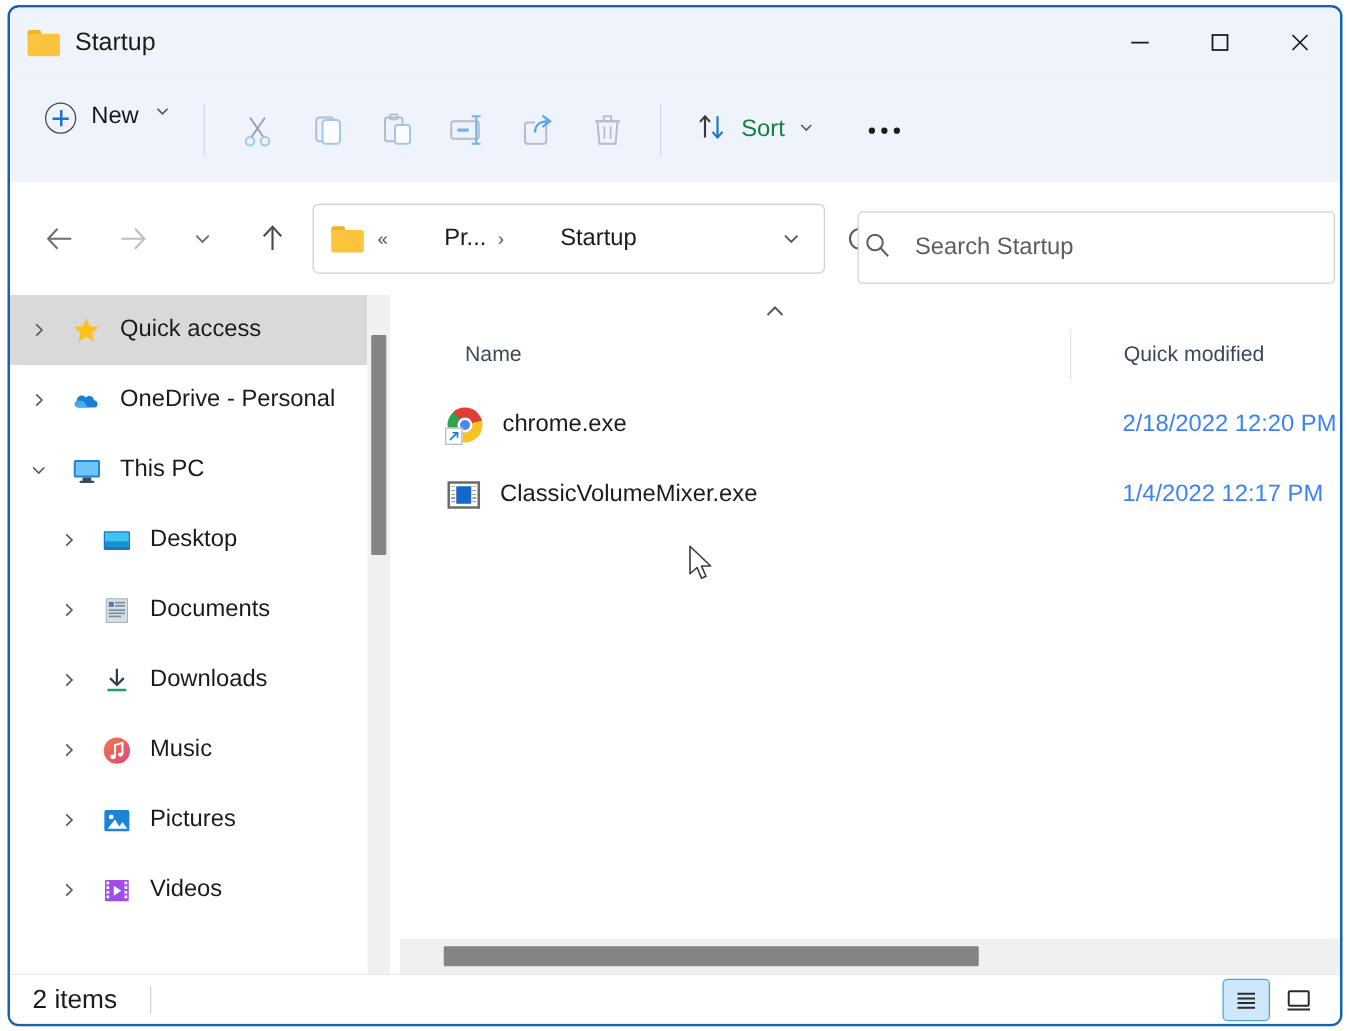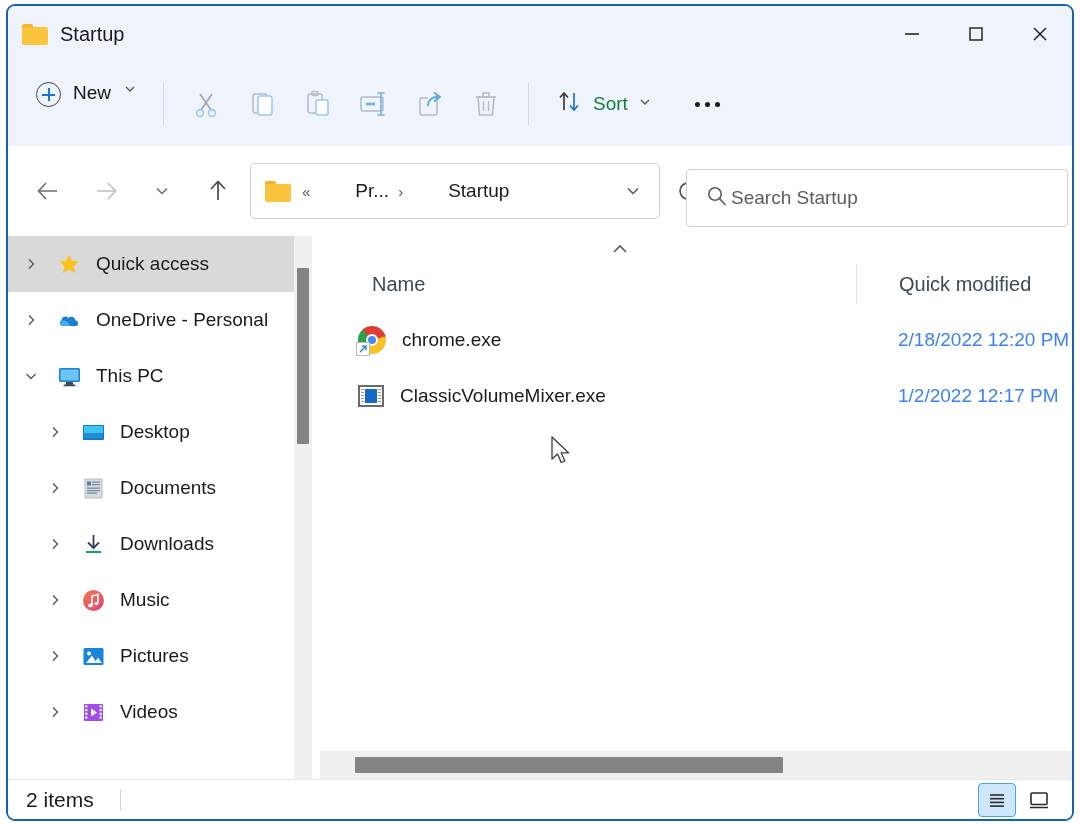--- a/index.html
+++ b/index.html
@@ -105,7 +105,7 @@
     position: absolute; left: 678px; top: 163px;
     width: 382px; height: 58px;
     border: 1px solid #d0d0d0; border-radius: 4px; background: #fff;
-    display: flex; align-items: center; padding-left: 19px; gap: 3px;
+    display: flex; align-items: center; padding-left: 4px; gap: 19px;
   }
   #search-placeholder { font-size: 19px; color: #5d5d5d; }
   

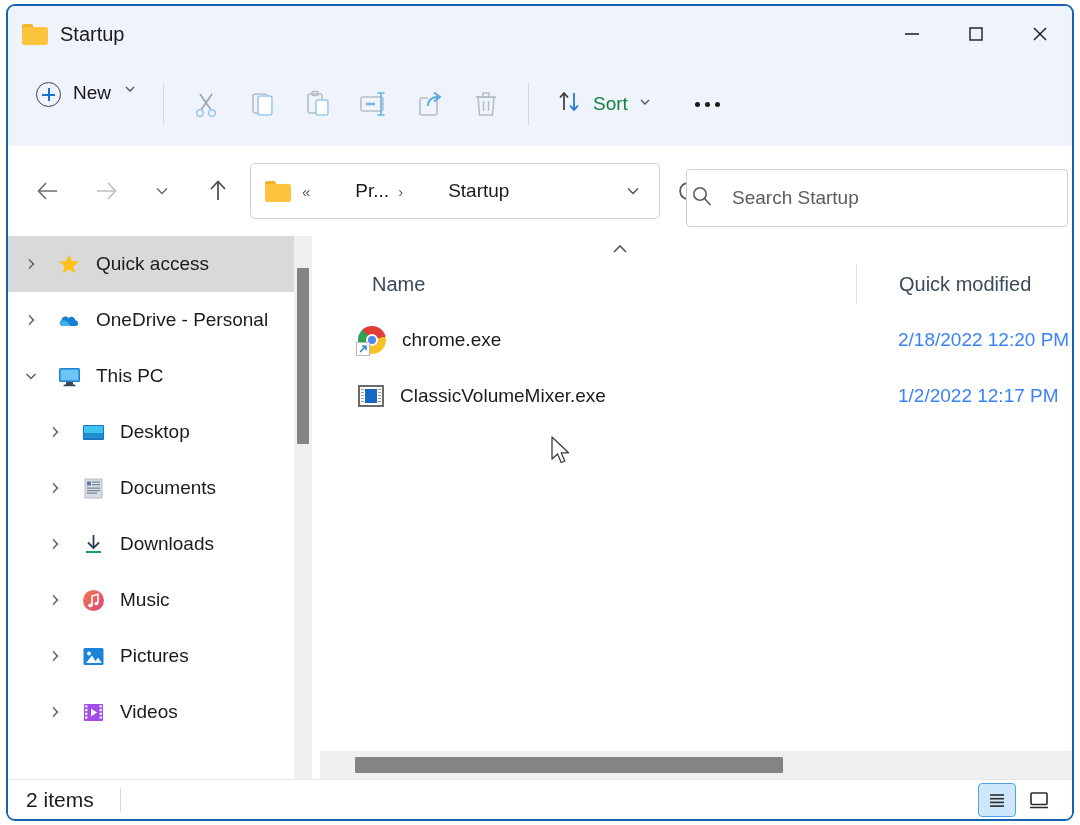--- a/index.html
+++ b/index.html
@@ -140,7 +140,7 @@
     display: flex; align-items: center;
   }
   .col-h {
-    font-size: 20px; color: #3b4a5a; padding-left: 52px; height: 40px;
+    font-size: 17px; color: #3b4a5a; padding-left: 52px; height: 40px;
     display: flex; align-items: center;
   }
   .col-h.name { width: 536px; }

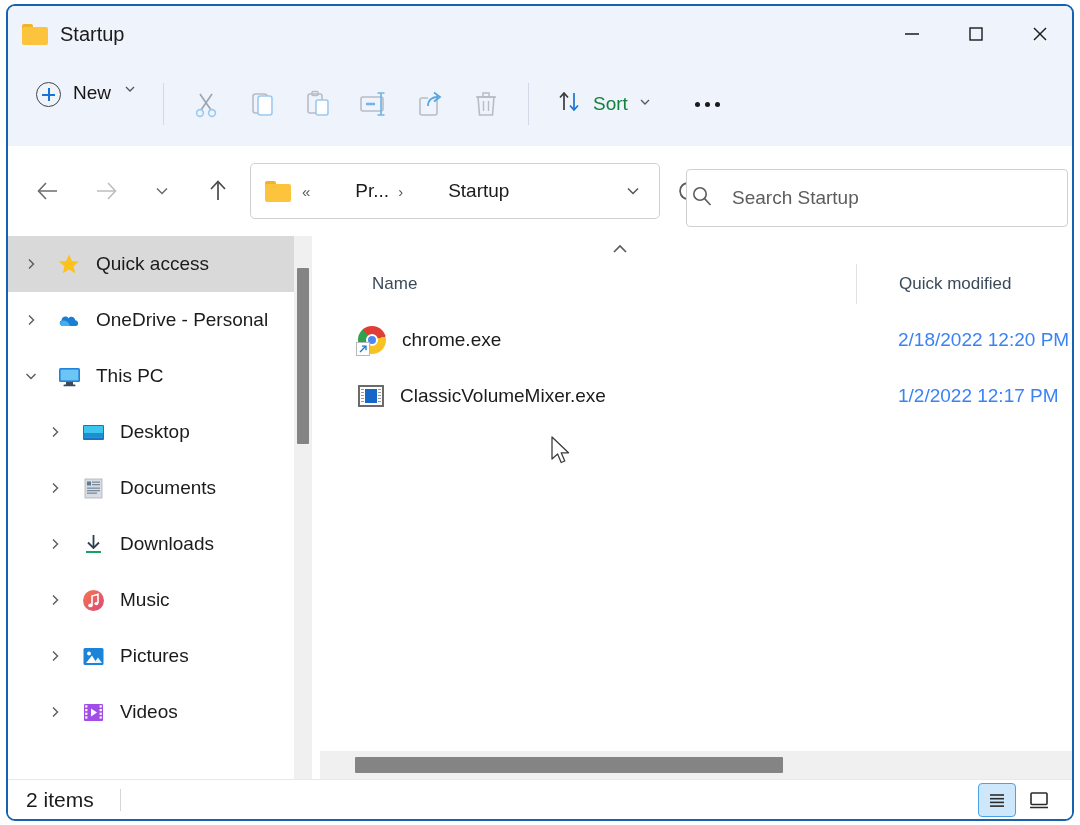--- a/index.html
+++ b/index.html
@@ -602,7 +602,7 @@
           </span>
           <span class="fr-label">ClassicVolumeMixer.exe</span>
         </div>
-        <div class="fr-date">1/2/2022 12:17 PM</div>
+        <div class="fr-date">1/4/2022 12:17 PM</div>
       </div>
 
     </div>

